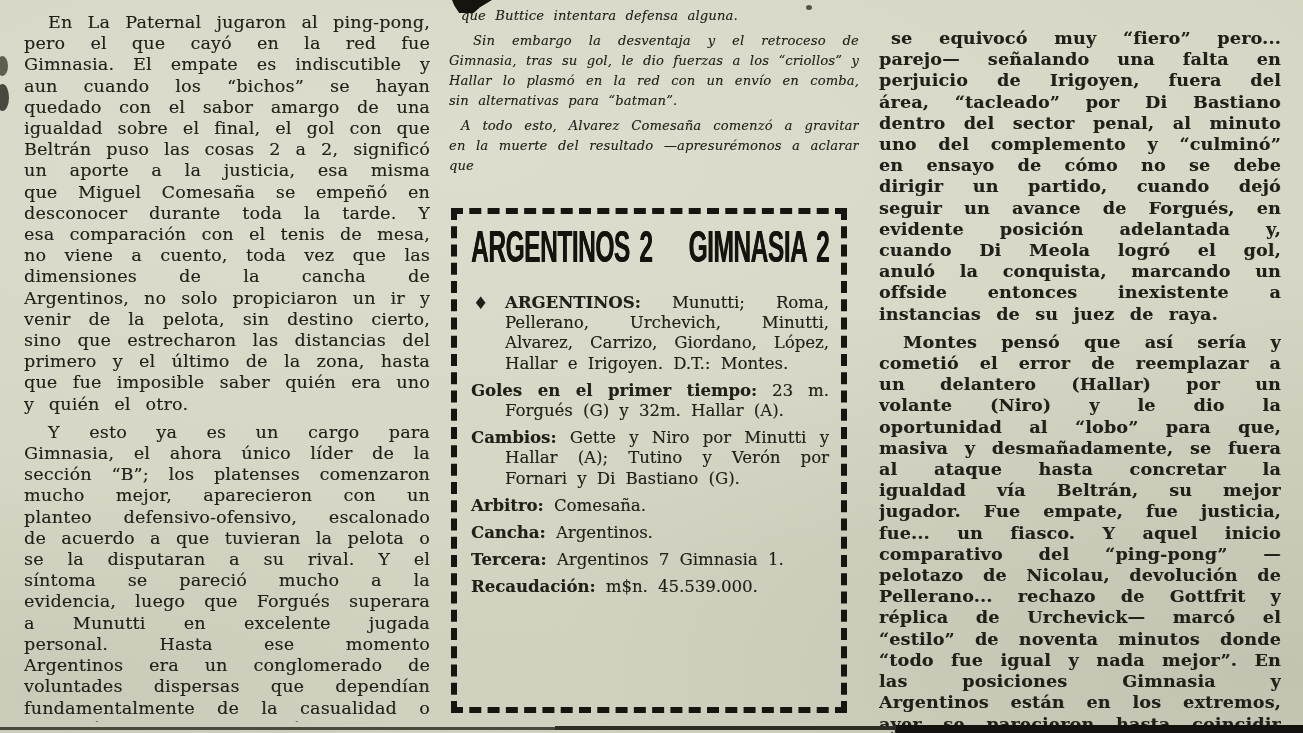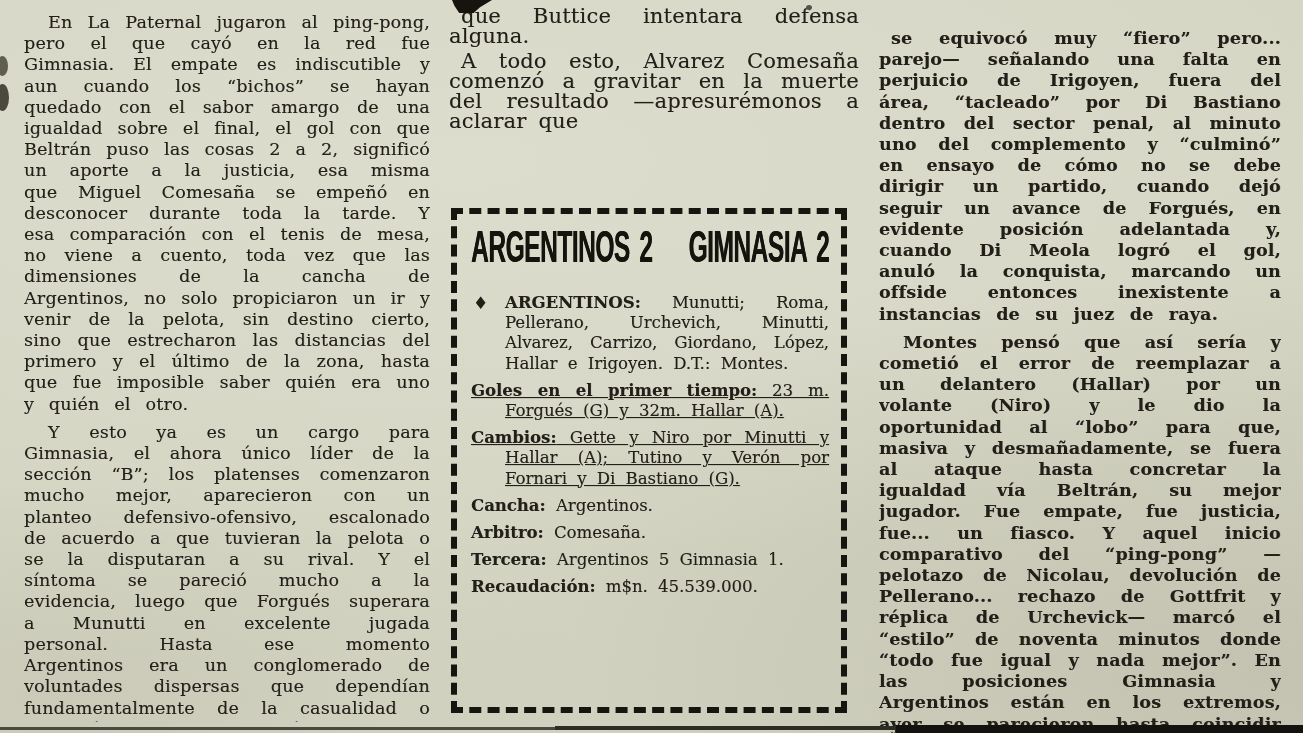--- a/index.html
+++ b/index.html
@@ -30,7 +30,7 @@
     text-shadow:0.35px 0.35px 0 rgba(40,34,26,0.38);
   }
   .mid-top{height:202px;overflow:hidden;}
-  .mid-top p{font-size:21px;line-height:20px;word-spacing:5px;margin-bottom:5px;}
+  .mid-top p{font-size:13px;line-height:20px;word-spacing:5px;margin-bottom:5px;font-style:italic;}
   p.ind {text-indent:24px;}
   p.cont{text-indent:12px;}
 

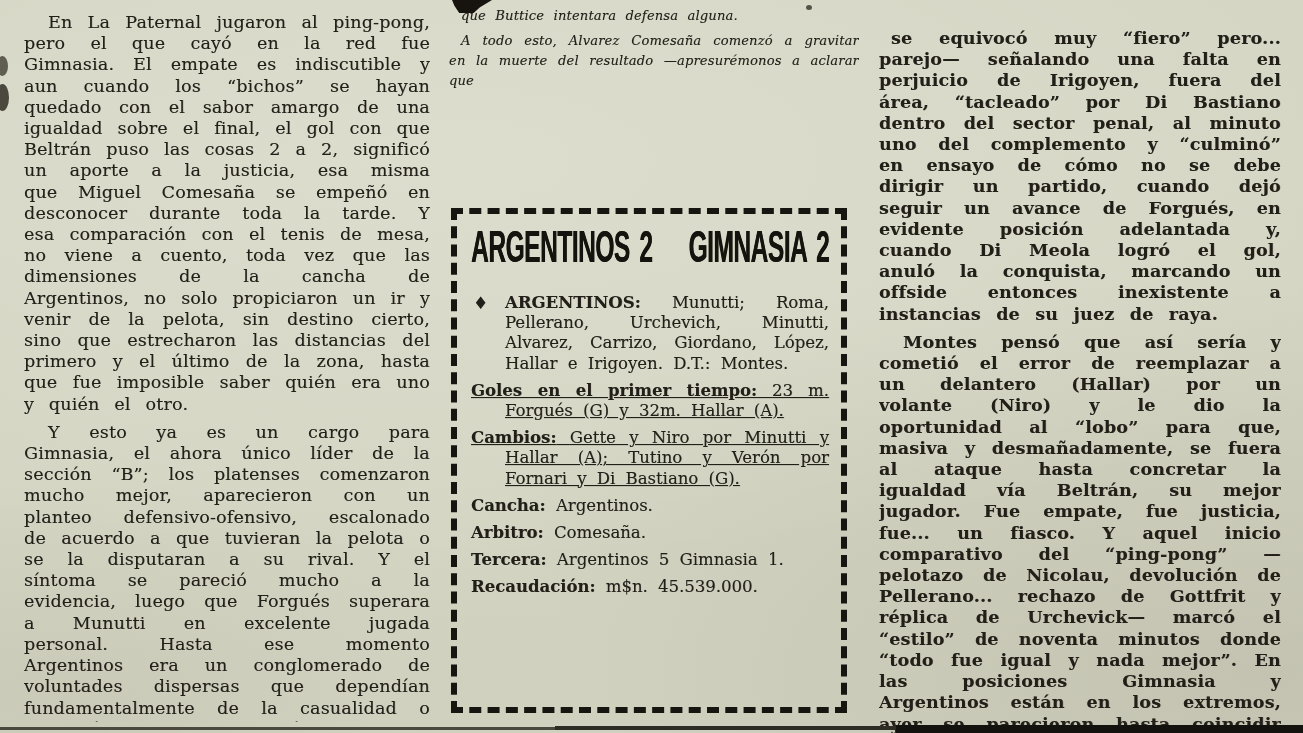--- a/index.html
+++ b/index.html
@@ -90,6 +90,7 @@
   <div class="col col-mid">
     <div class="mid-top bodytext">
       <p class="cont">que Buttice intentara defensa alguna.</p>
+      <p class="ind">Sin embargo la desventaja y el retroceso de Gimnasia, tras su gol, le dio fuerzas a los “criollos” y Hallar lo plasmó en la red con un envío en comba, sin alternativas para “batman”.</p>
       <p class="cont">A todo esto, Alvarez Comesaña comenzó a gravitar en la muerte del resultado —apresurémonos a aclarar que</p>
     </div>
 

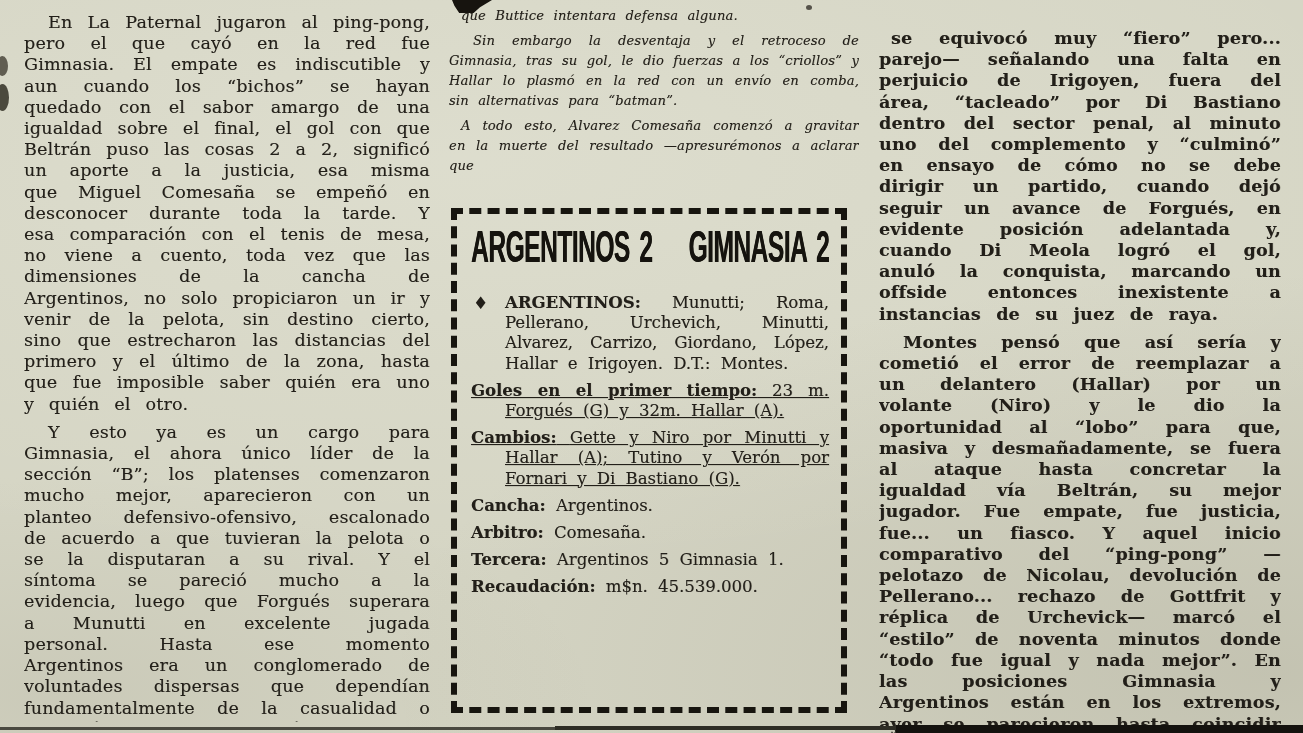--- a/index.html
+++ b/index.html
@@ -64,7 +64,7 @@
   .match-box b{font-weight:700;margin-top:24px;}
   .lineup{position:relative;padding-left:34px;margin-bottom:6px;}
   .lineup .bullet{position:absolute;left:2px;top:0;font-size:17px;}
-  .entry{padding-left:34px;text-indent:-34px;margin-bottom:7px;text-decoration:underline;}
+  .entry{padding-left:34px;text-indent:-34px;margin-bottom:7px;}
   .foot {padding-left:34px;text-indent:-34px;margin-bottom:1px;}
 
   

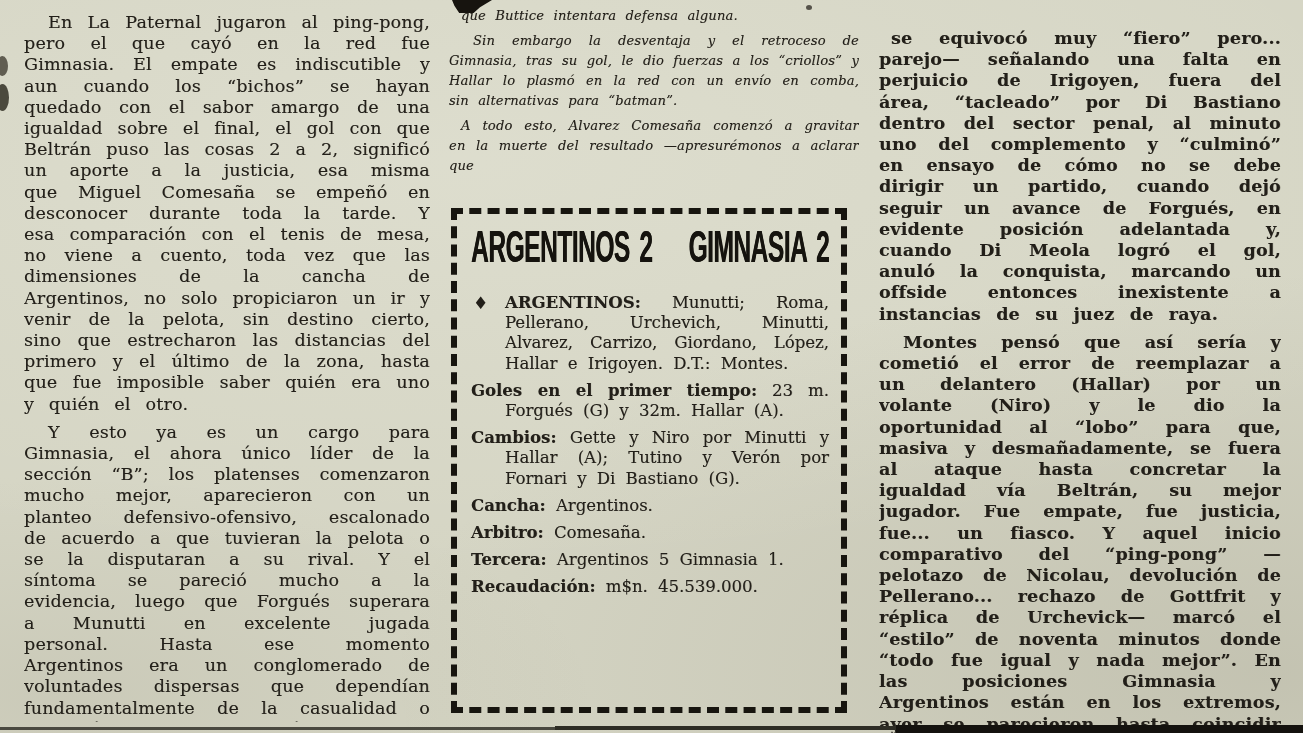--- a/index.html
+++ b/index.html
@@ -113,10 +113,10 @@
       </p>
 
       <p class="foot">
-        <b>Cancha:</b> <span>Argentinos.</span>
+        <b>Arbitro:</b> <span>Comesaña.</span>
       </p>
       <p class="foot">
-        <b>Arbitro:</b> <span>Comesaña.</span>
+        <b>Cancha:</b> <span>Argentinos.</span>
       </p>
       <p class="foot">
         <b>Tercera:</b> <span>Argentinos 5 Gimnasia 1.</span>

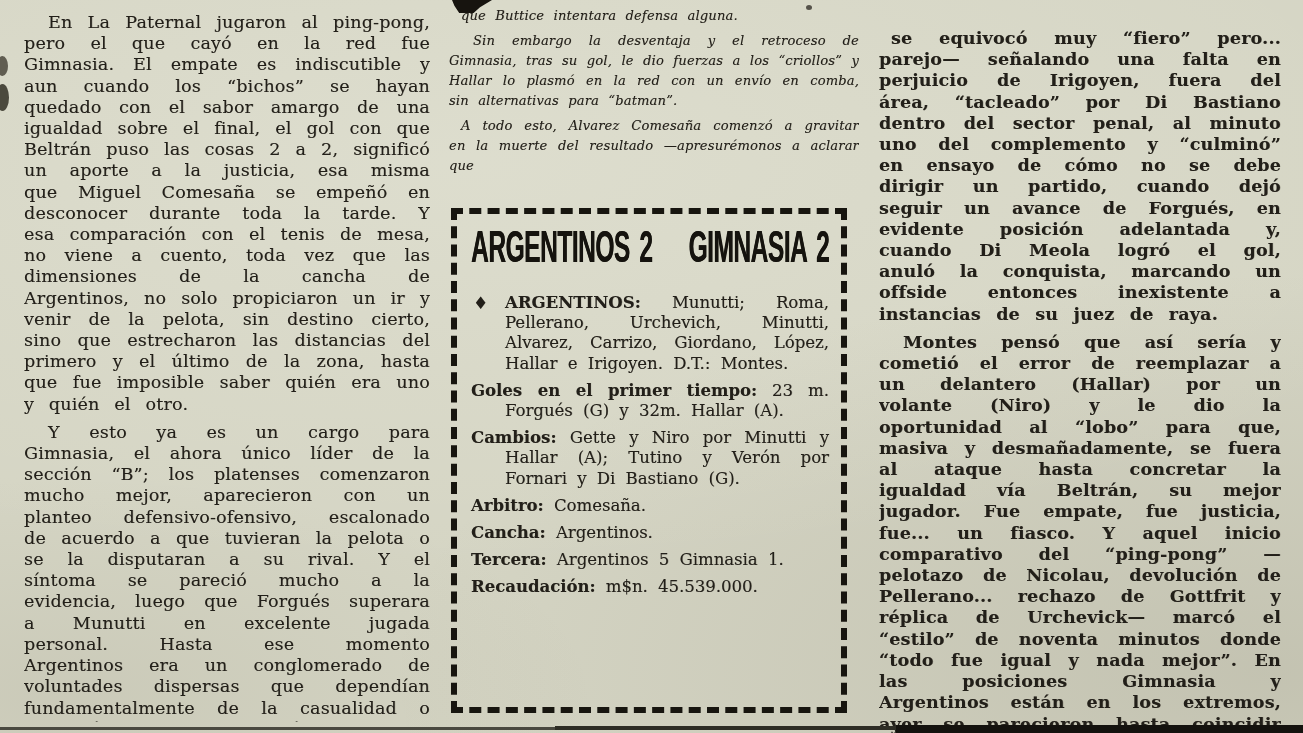--- a/index.html
+++ b/index.html
@@ -119,7 +119,7 @@
         <b>Cancha:</b> <span>Argentinos.</span>
       </p>
       <p class="foot">
-        <b>Tercera:</b> <span>Argentinos 5 Gimnasia 1.</span>
+        <b>Tercera:</b> <span>Argentinos 7 Gimnasia 1.</span>
       </p>
       <p class="foot">
         <b>Recaudación:</b> <span>m$n. 45.539.000.</span>

